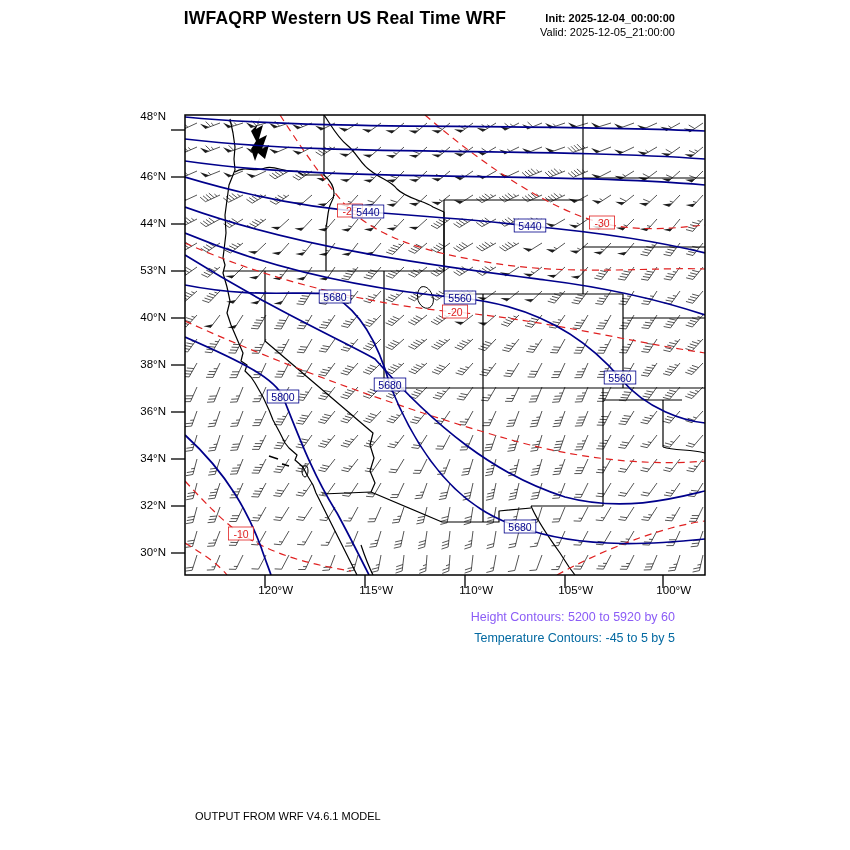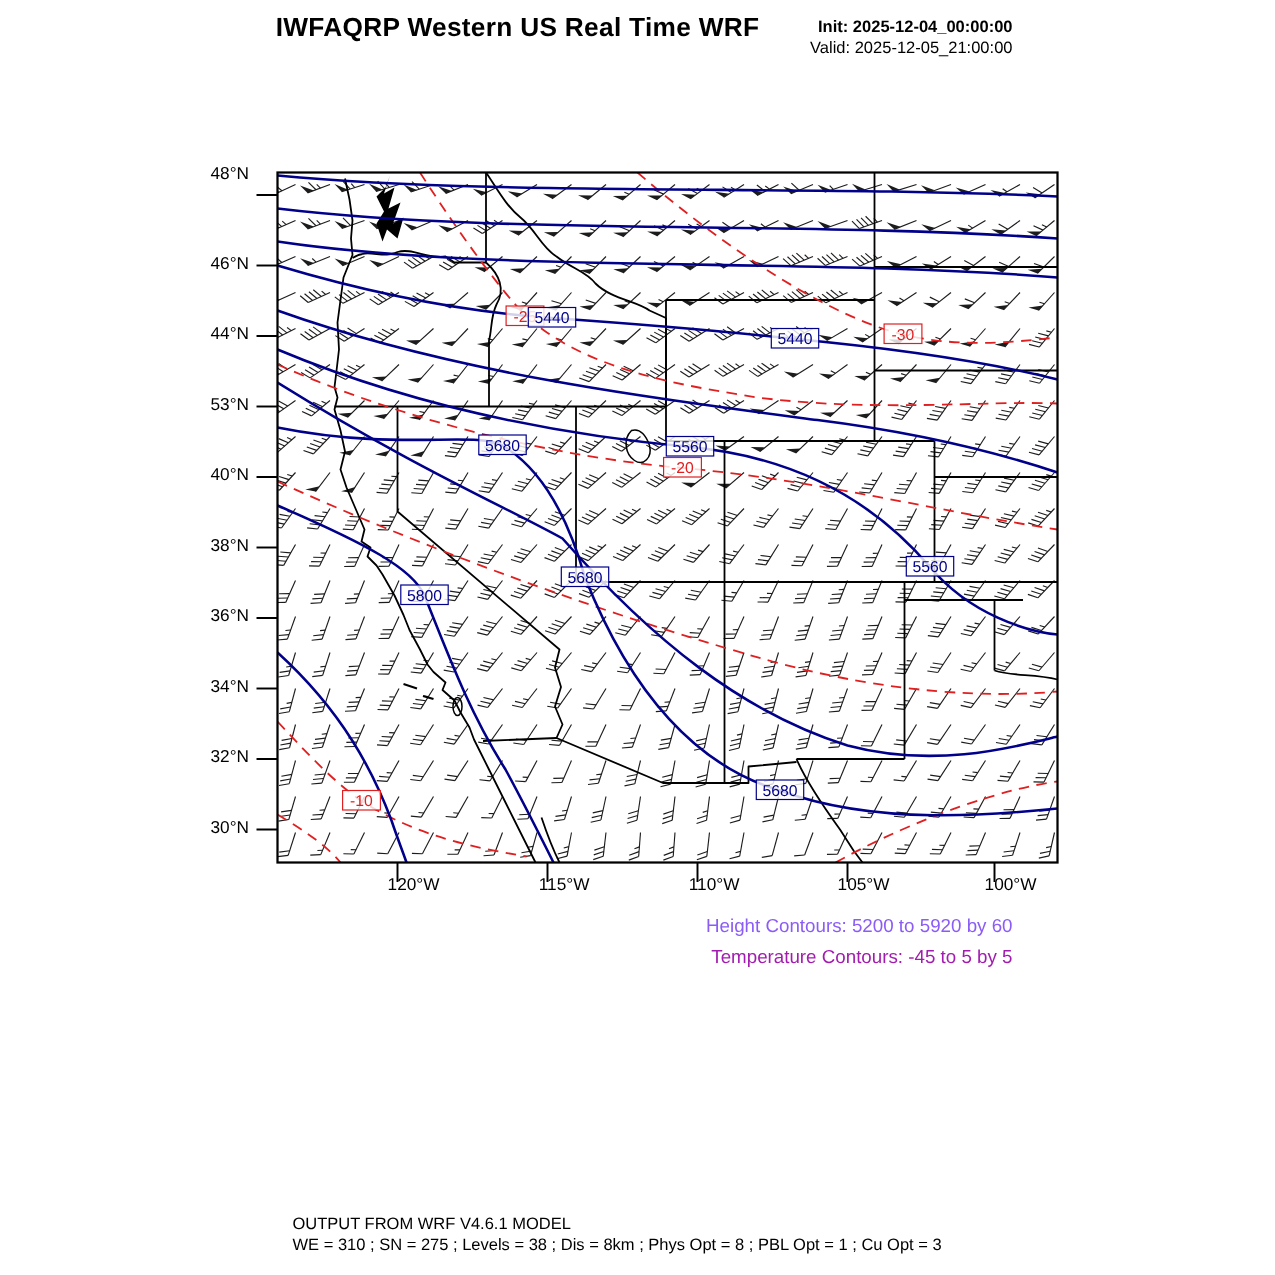--- a/index.html
+++ b/index.html
@@ -1935,7 +1935,7 @@
     </div>
 
   <div class="caption-height" style="color: #8b5cf6;">Height Contours: 5200 to 5920 by 60</div>
-  <div class="caption-temp" style="color: #a21caf;">Temperature Contours: -45 to 5 by 5</div>
+  <div class="caption-temp" style="color: #0369a1;">Temperature Contours: -45 to 5 by 5</div>
 
   <div class="footer1">OUTPUT FROM WRF V4.6.1 MODEL</div>
   <div class="footer2">WE = 310 ; SN = 275 ; Levels = 38 ; Dis = 8km ; Phys Opt = 8 ; PBL Opt = 1 ; Cu Opt = 3</div>

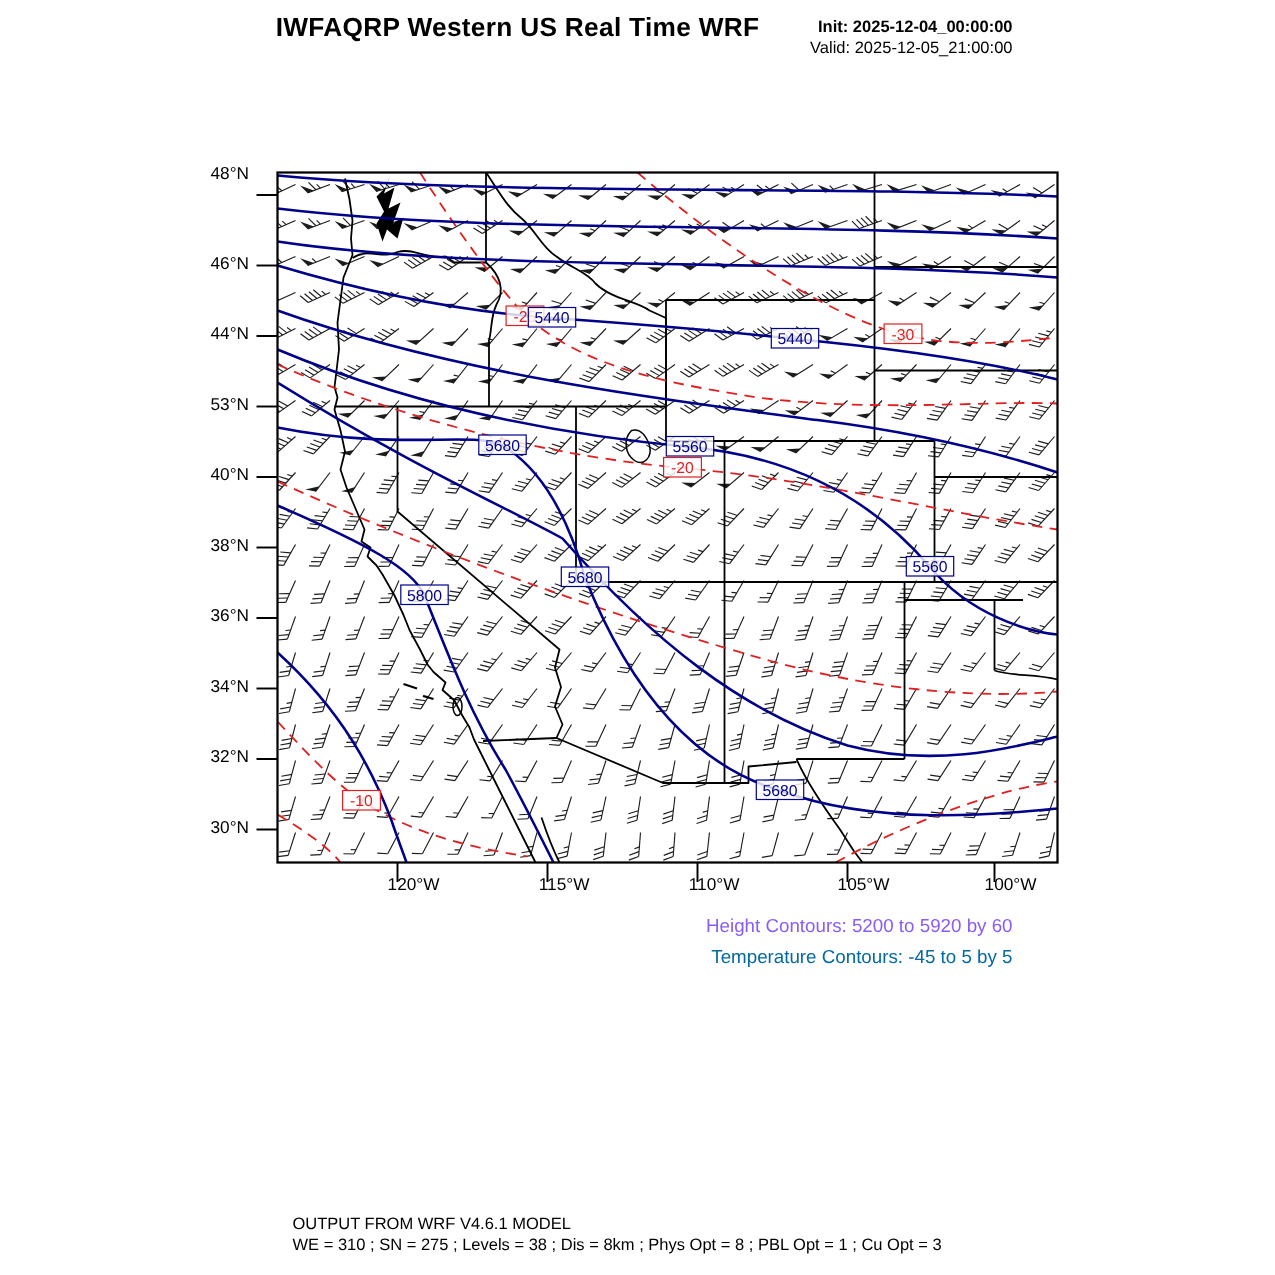--- a/index.html
+++ b/index.html
@@ -1938,7 +1938,6 @@
   <div class="caption-temp" style="color: #0369a1;">Temperature Contours: -45 to 5 by 5</div>
 
   <div class="footer1">OUTPUT FROM WRF V4.6.1 MODEL</div>
-  <div class="footer2">WE = 310 ; SN = 275 ; Levels = 38 ; Dis = 8km ; Phys Opt = 8 ; PBL Opt = 1 ; Cu Opt = 3</div>
 </div>
 
 </body></html>

